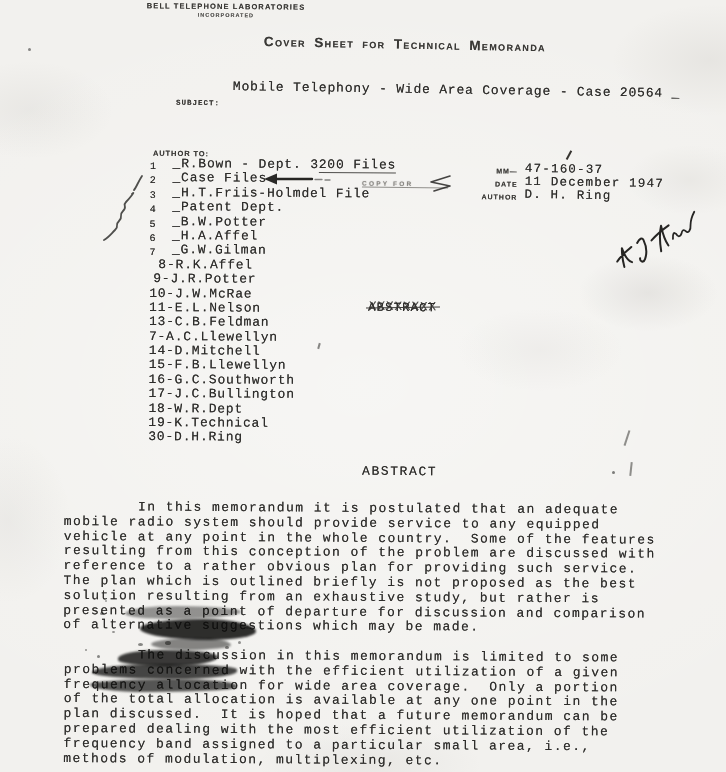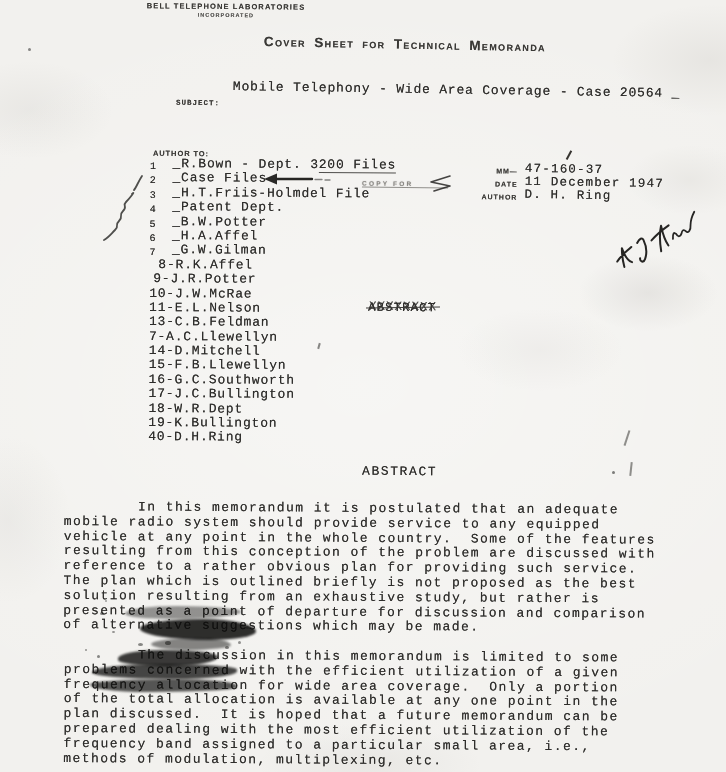--- a/index.html
+++ b/index.html
@@ -107,7 +107,7 @@
     <div class="copy-row"><span class="cnum">16</span><span>-G.C.Southworth</span></div>
     <div class="copy-row"><span class="cnum">17</span><span>-J.C.Bullington</span></div>
     <div class="copy-row"><span class="cnum">18</span><span>-W.R.Dept</span></div>
-    <div class="copy-row"><span class="cnum">19</span><span>-K.Bullington</span></div>
+    <div class="copy-row"><span class="cnum">19</span><span>-K.Technical</span></div>
     <div class="copy-row"><span class="cnum">40</span><span>-D.H.Ring</span></div>
   </div>
 

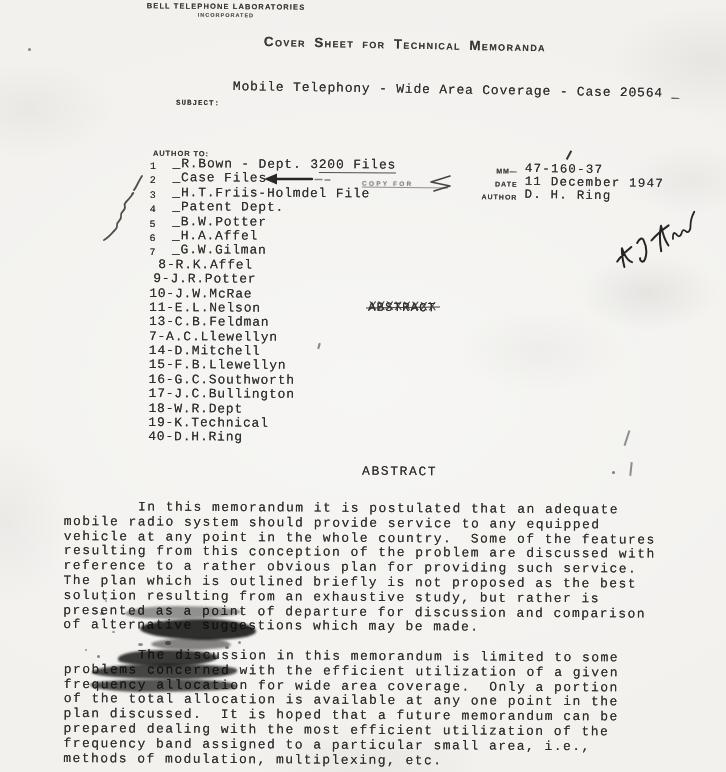--- a/index.html
+++ b/index.html
@@ -108,7 +108,7 @@
     <div class="copy-row"><span class="cnum">17</span><span>-J.C.Bullington</span></div>
     <div class="copy-row"><span class="cnum">18</span><span>-W.R.Dept</span></div>
     <div class="copy-row"><span class="cnum">19</span><span>-K.Technical</span></div>
-    <div class="copy-row"><span class="cnum">40</span><span>-D.H.Ring</span></div>
+    <div class="copy-row"><span class="cnum">30</span><span>-D.H.Ring</span></div>
   </div>
 
   <svg class="anno" style="left:262px;top:170px;width:70px;height:18px;" viewBox="0 0 70 18">

